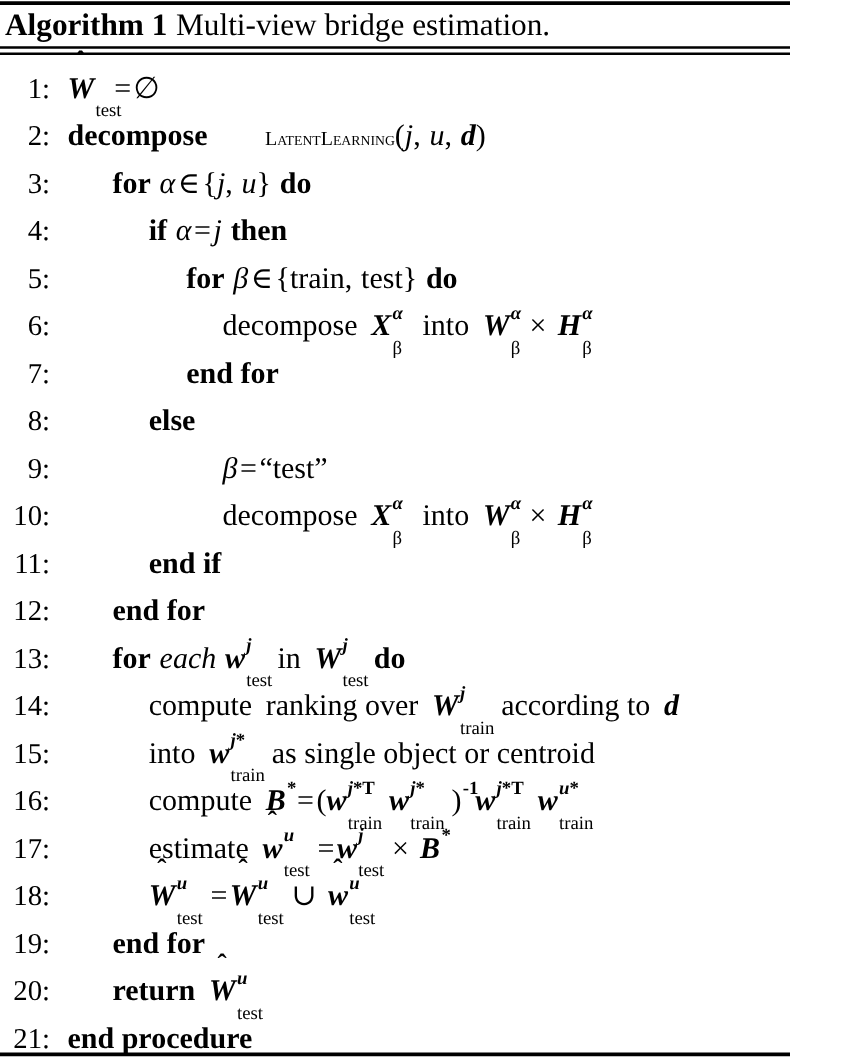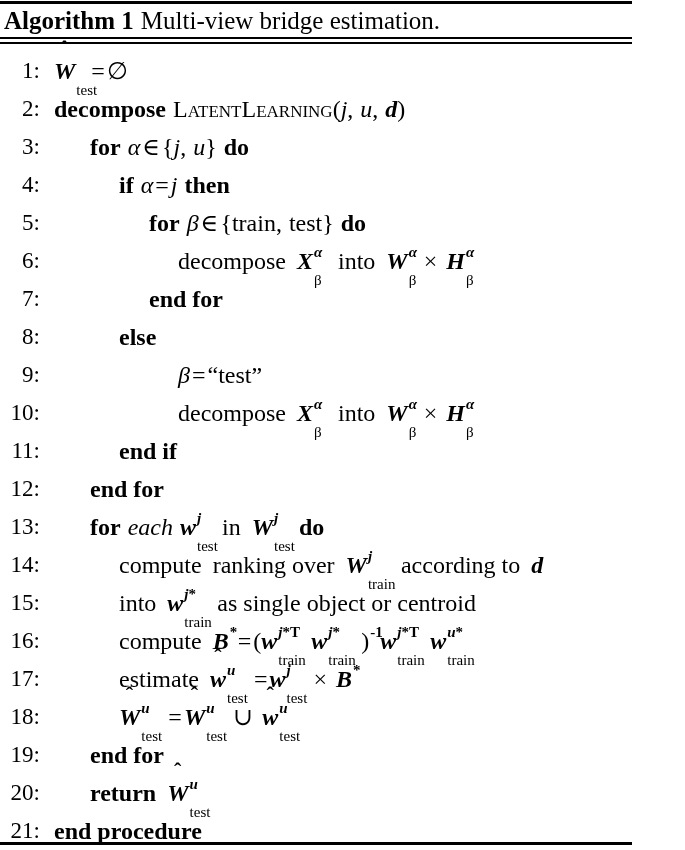--- a/index.html
+++ b/index.html
@@ -96,7 +96,7 @@
 
   .kw  { font-weight: bold; }
   .it  { font-style: italic; margin-top: 44px; }
-  .sc  { font-variant: small-caps; font-size: 24px; }
+  .sc  { font-variant: small-caps; font-size: 16px; margin-left: 39px; }
   .mvar { font-style: italic; }
   .mbold { font-weight: bold; font-style: italic; }
   .mupright { font-style: normal; }

